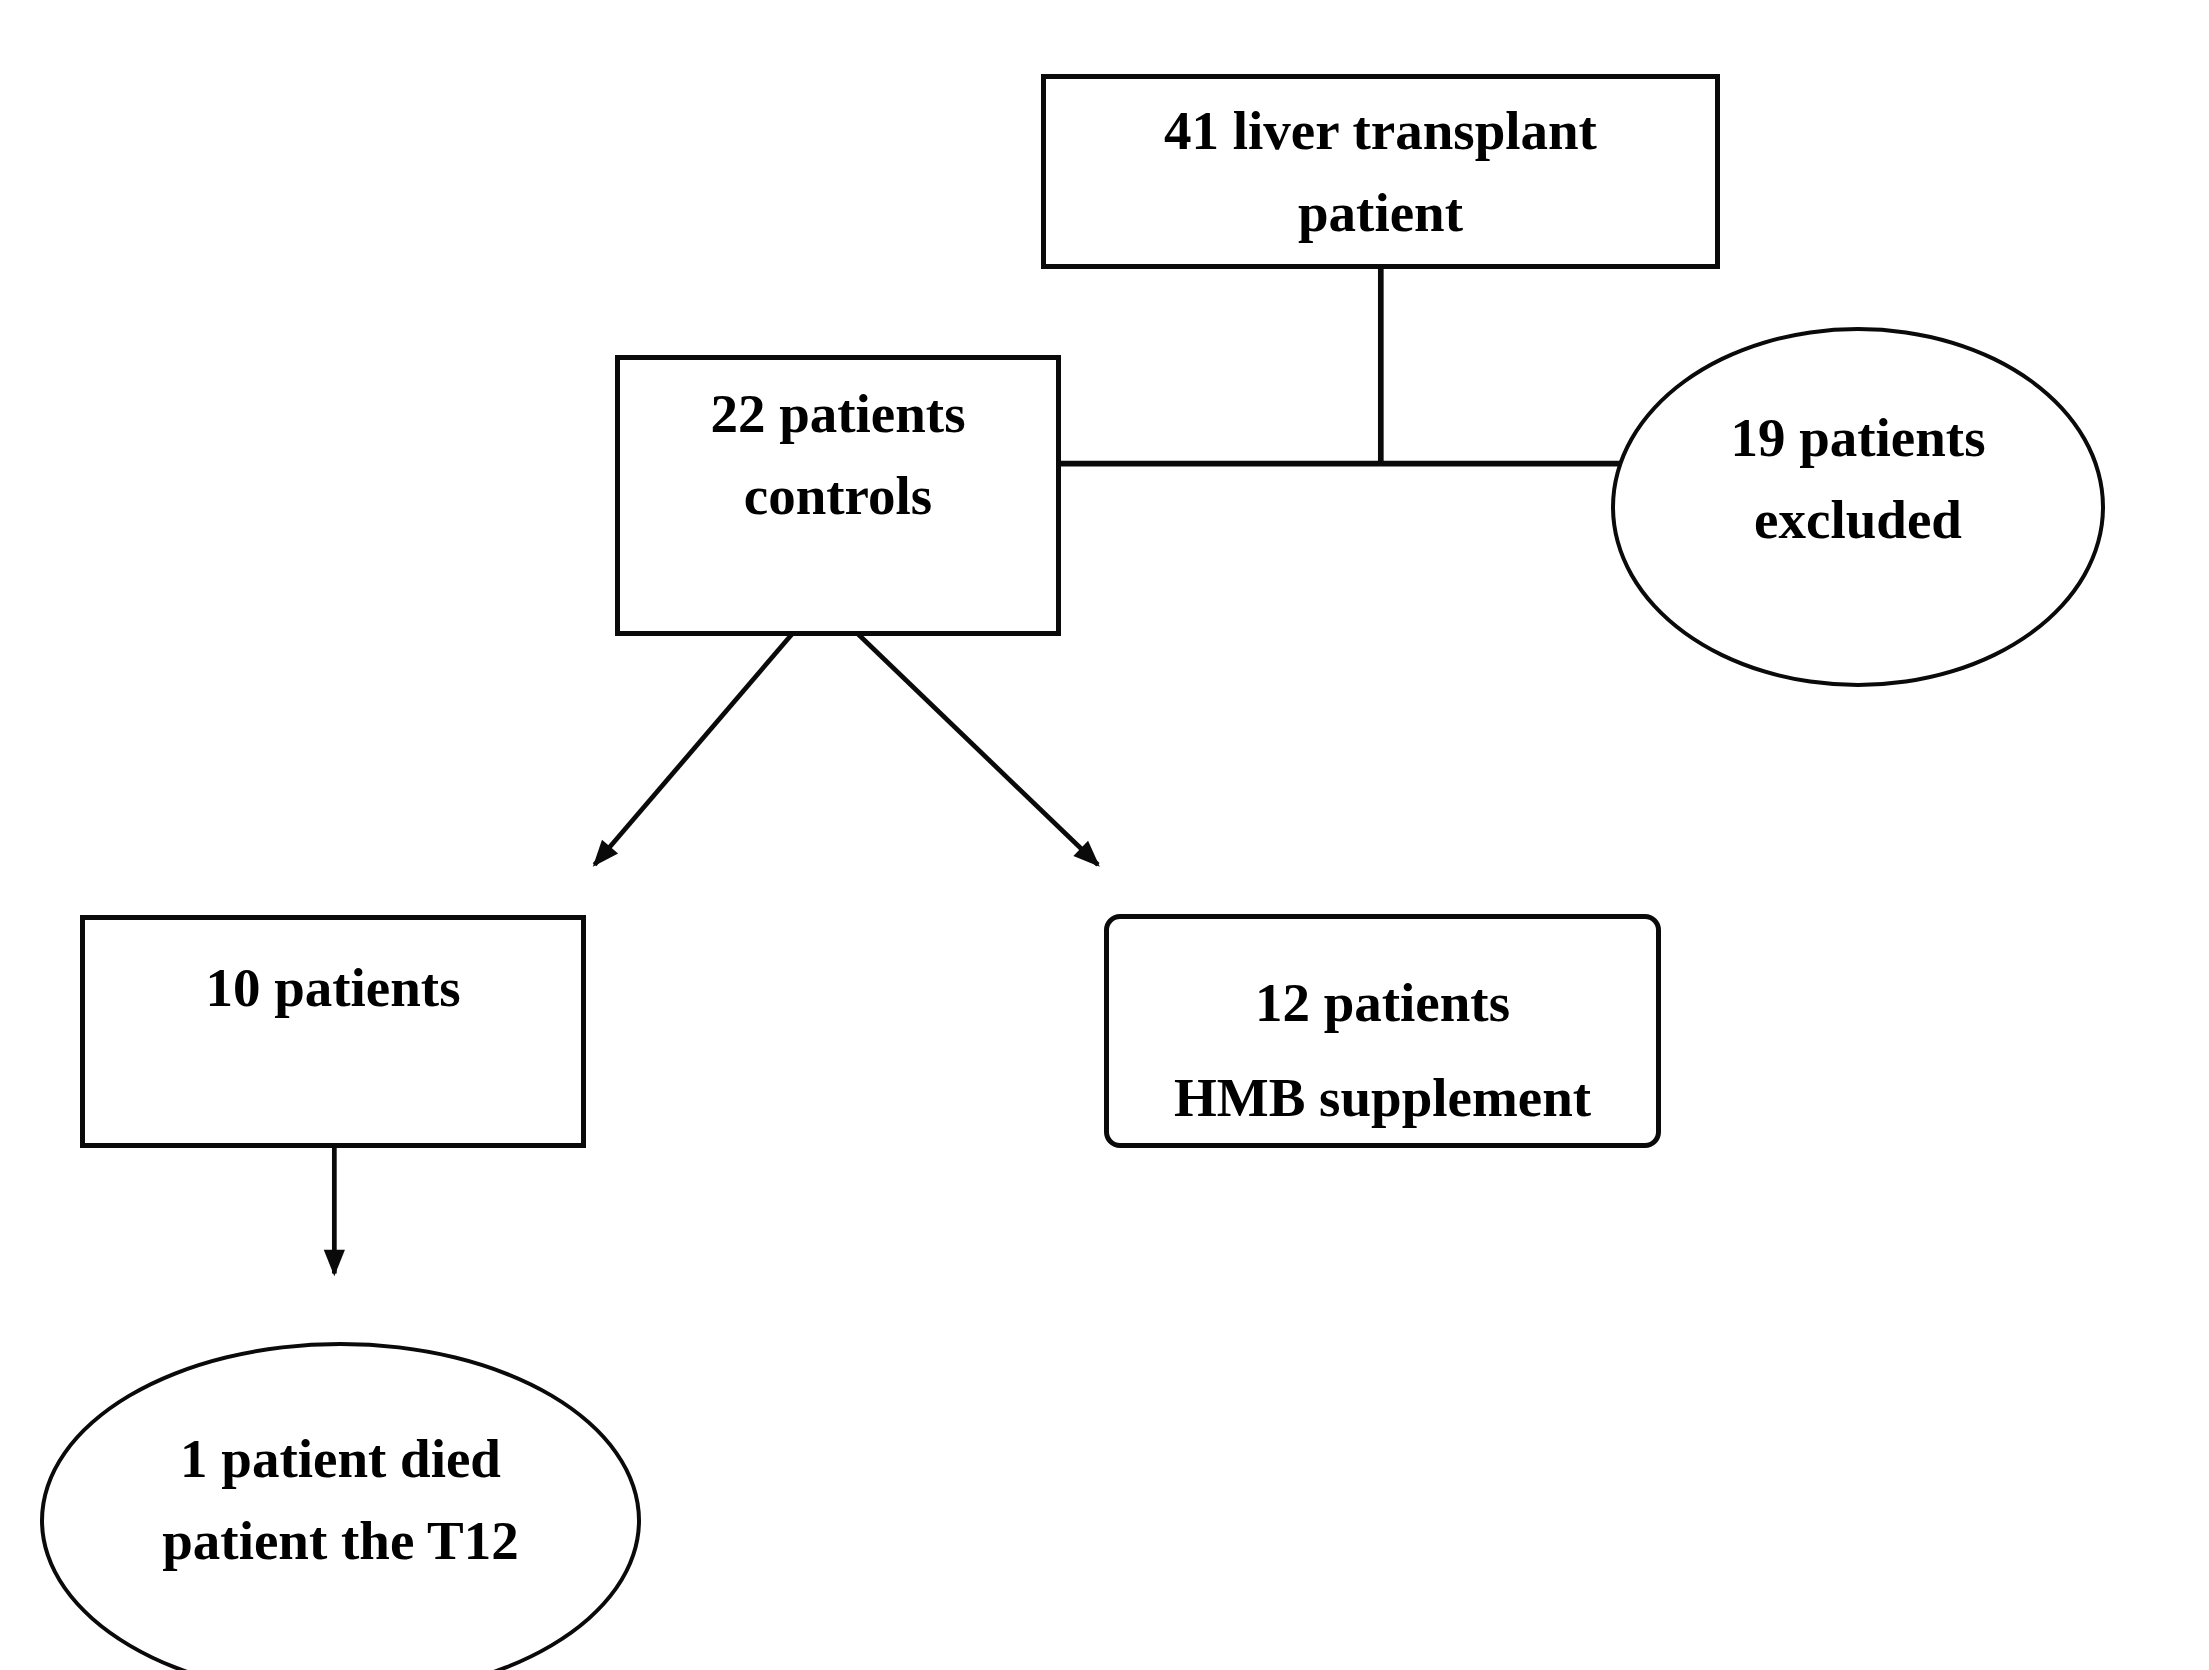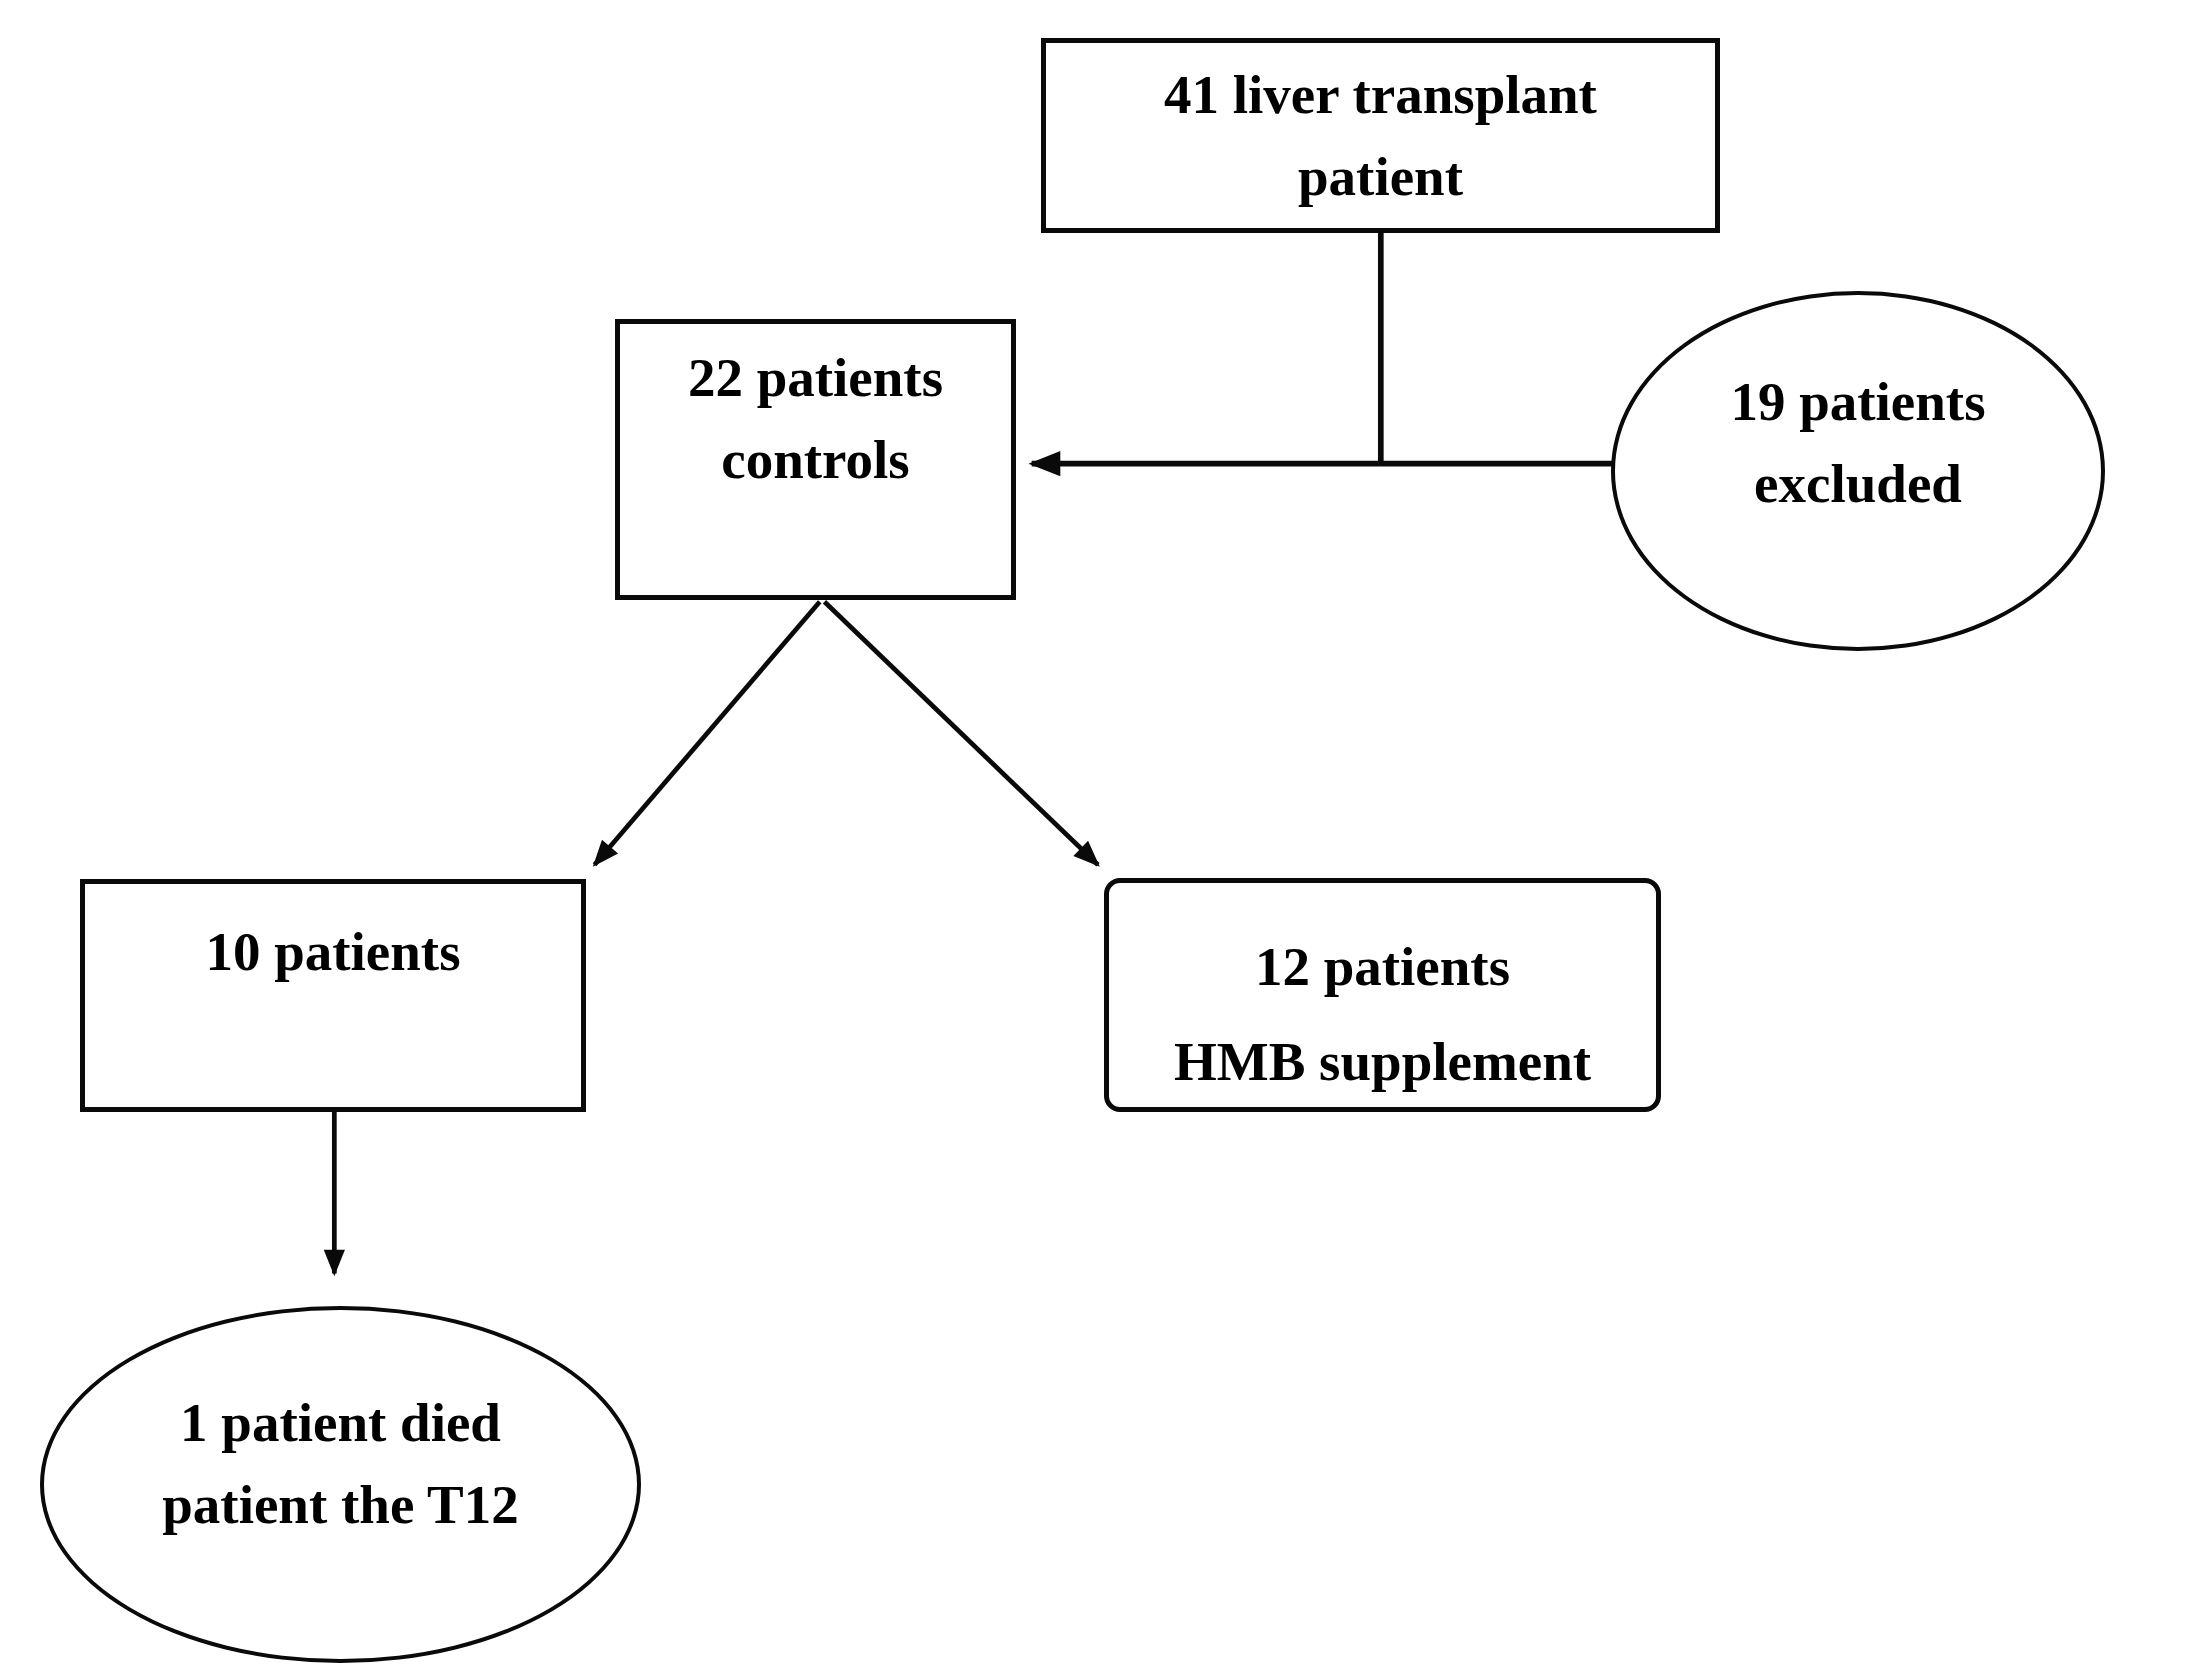--- a/index.html
+++ b/index.html
@@ -35,6 +35,7 @@
     font-weight: bold;
     font-size: 55px;
     line-height: 82px;
+    margin-top: 36px;
   }
   .node.rect {
     border: 5.7px solid #0a0a0a;

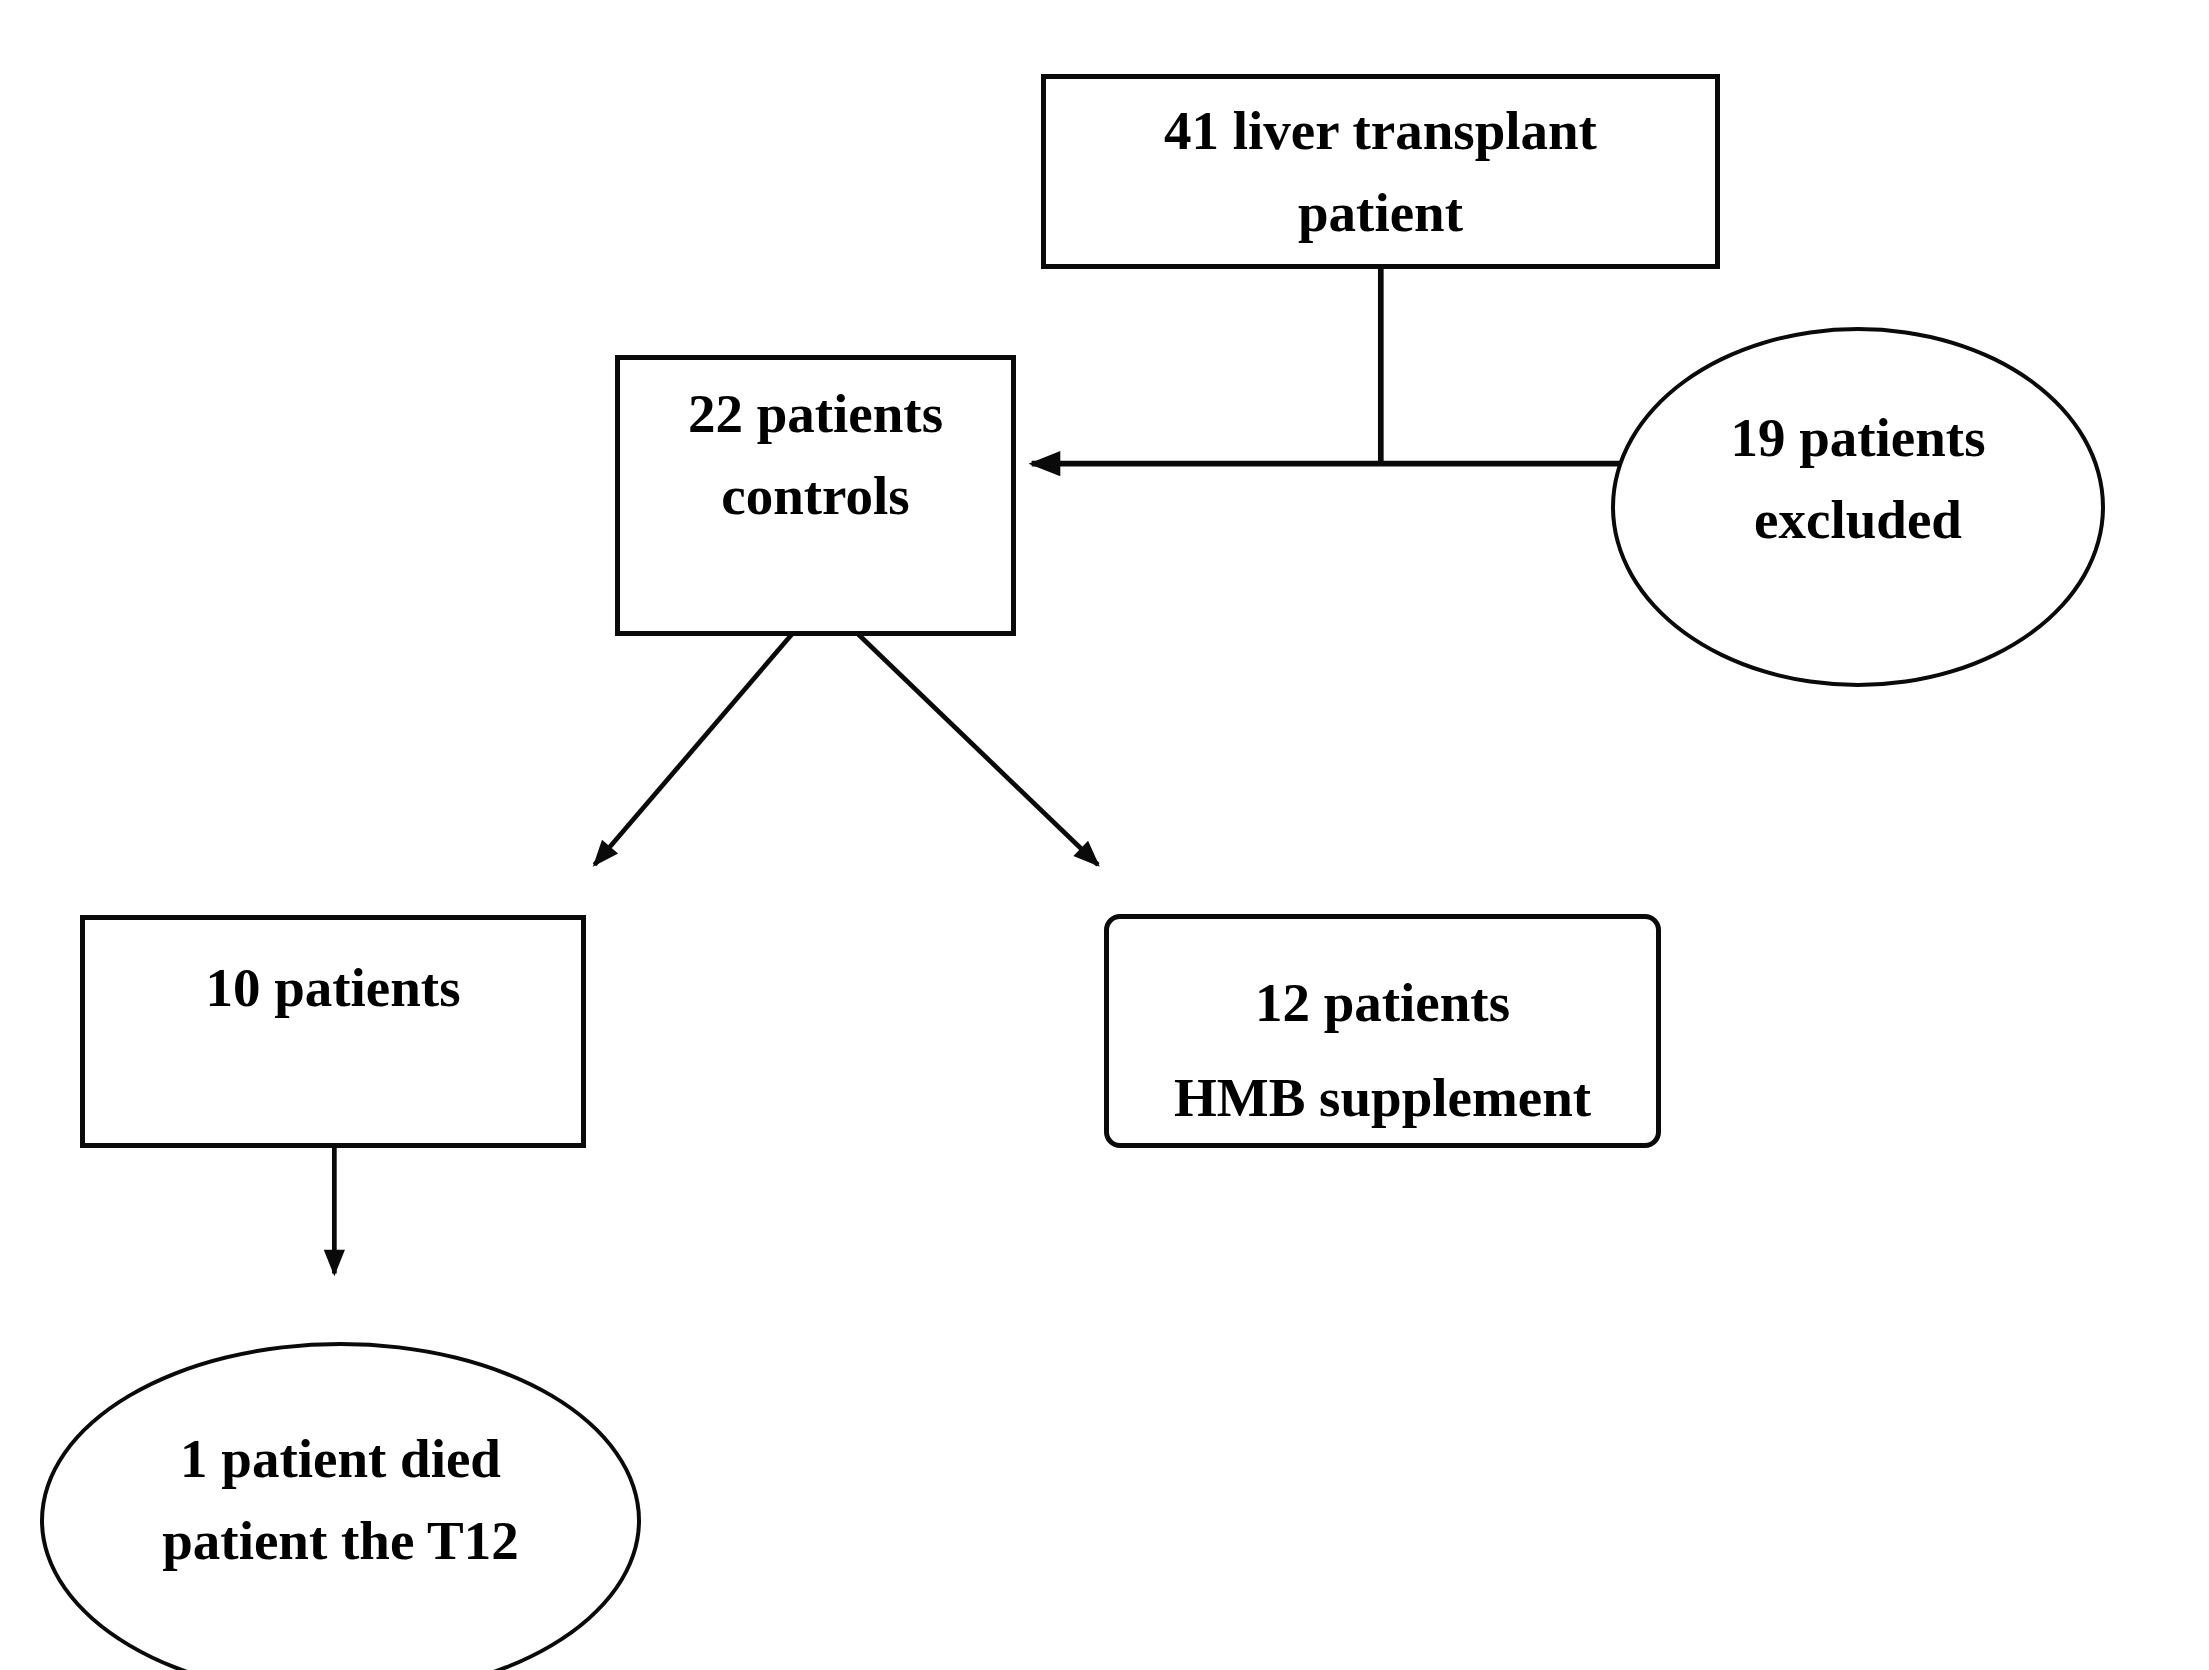--- a/index.html
+++ b/index.html
@@ -55,7 +55,7 @@
     justify-content: center;
   }
   #node-enrolled {
-    left: 615px; top: 319px; width: 401px; height: 281px;
+    left: 615px; top: 319px; width: 446px; height: 281px;
     justify-content: flex-start; padding-top: 13.2px;
   }
   #node-excluded {

